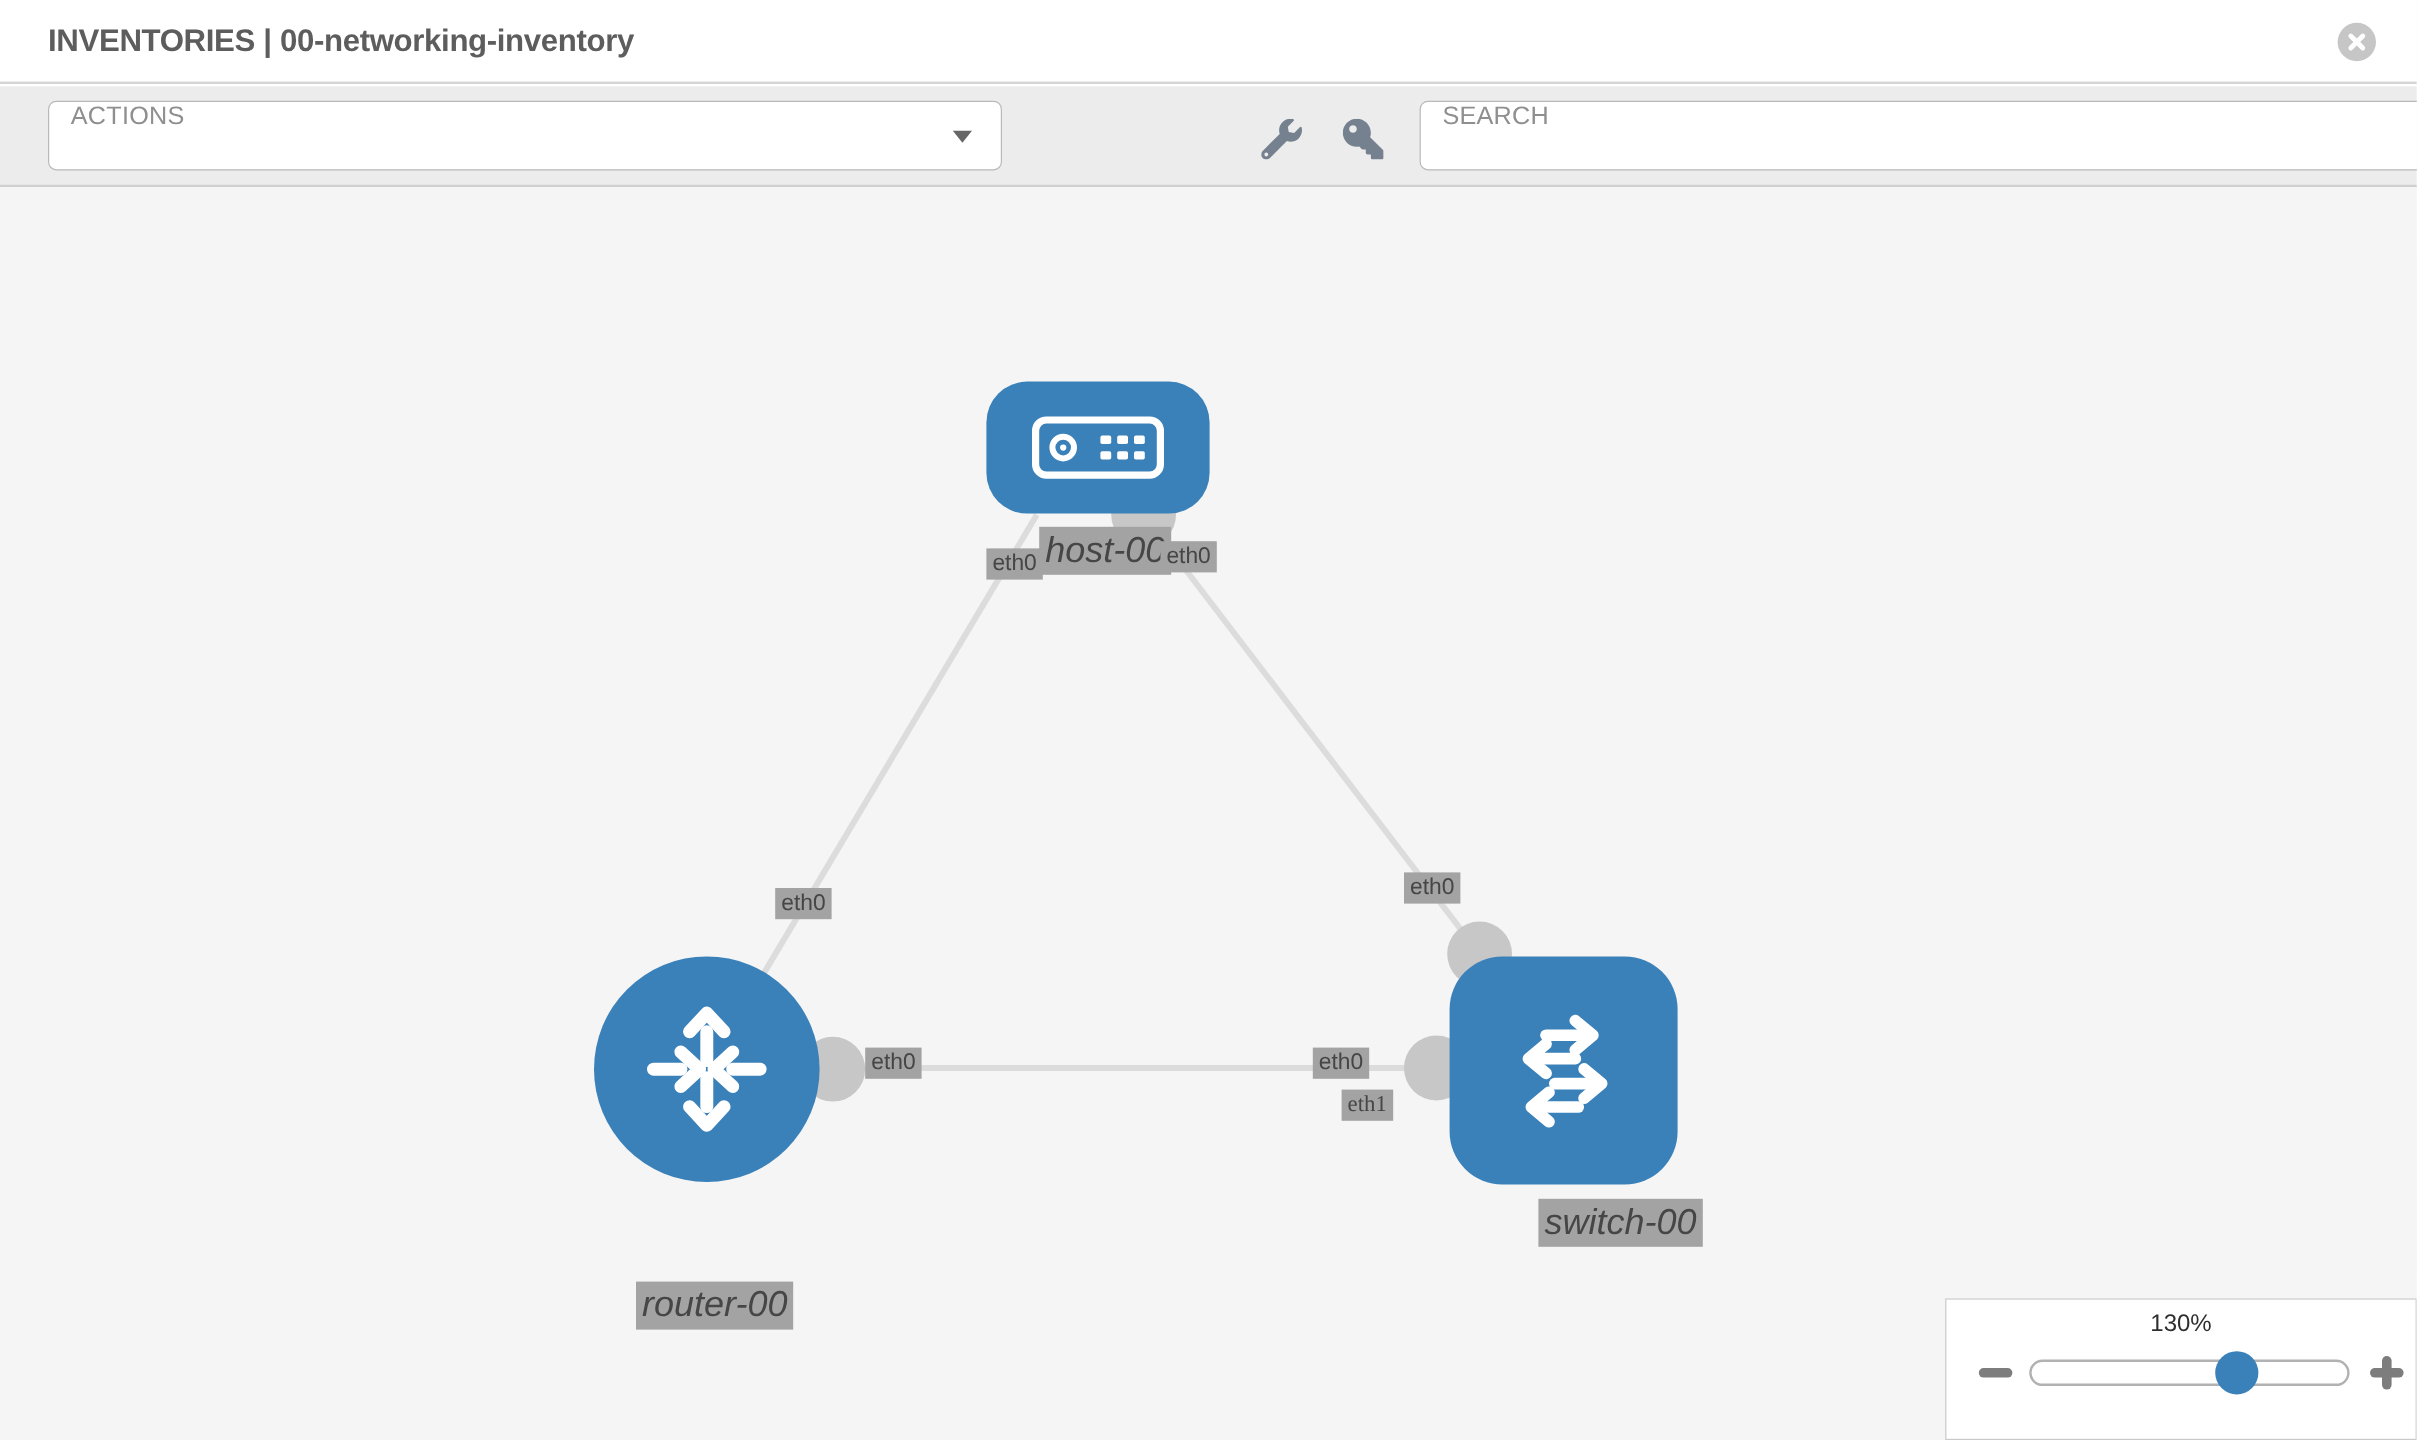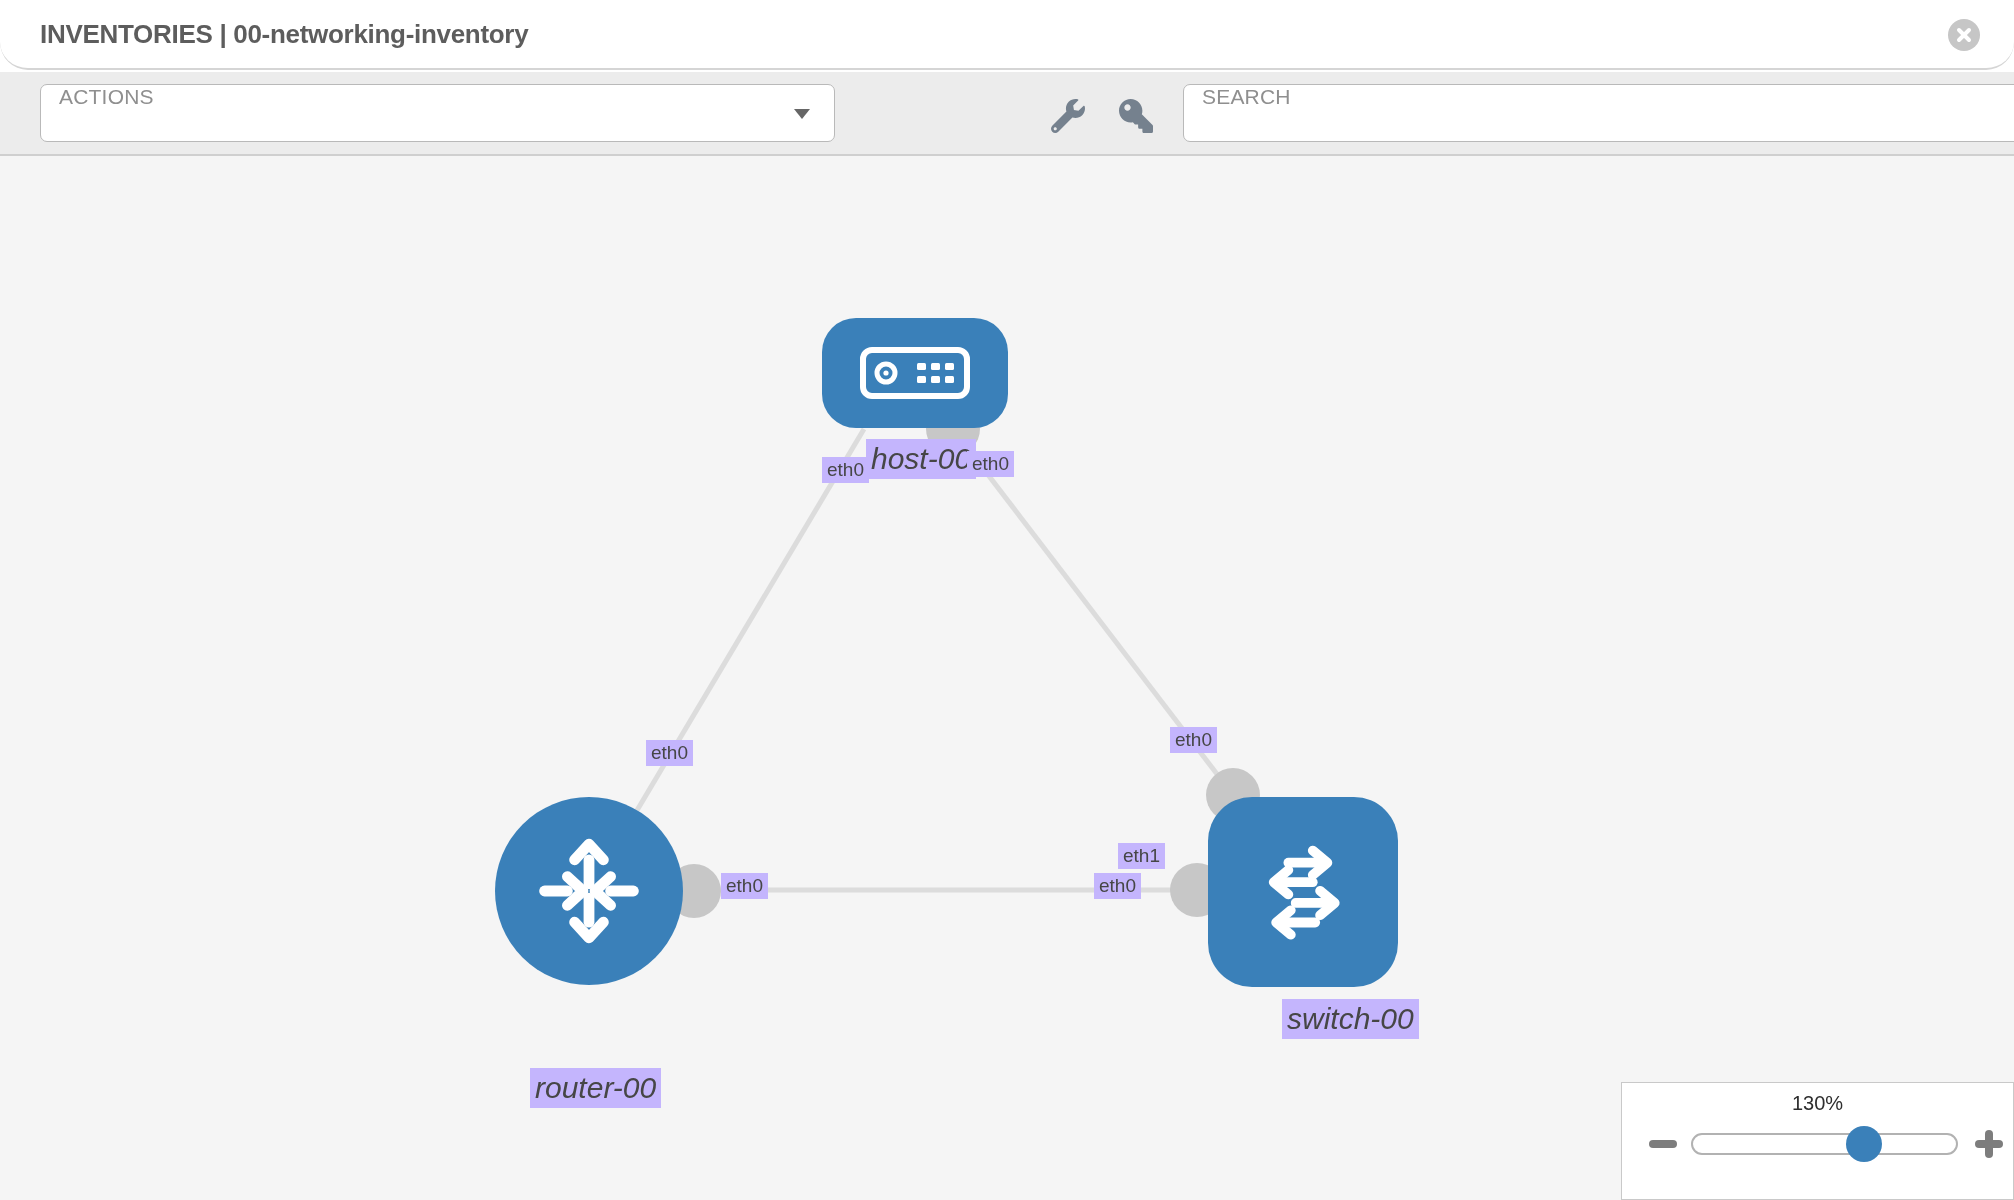--- a/index.html
+++ b/index.html
@@ -10,7 +10,7 @@
   
   .titlebar {
     position: absolute; top: 0; left: 0; right: 0; height: 70px;
-    background: #ffffff; border-bottom: 2px solid #d5d5d5; border-radius: 28px;
+    background: #ffffff; border-bottom: 2px solid #d5d5d5;
   }
   .page-title {
     position: absolute; left: 40px; top: 50%; transform: translateY(-50%);

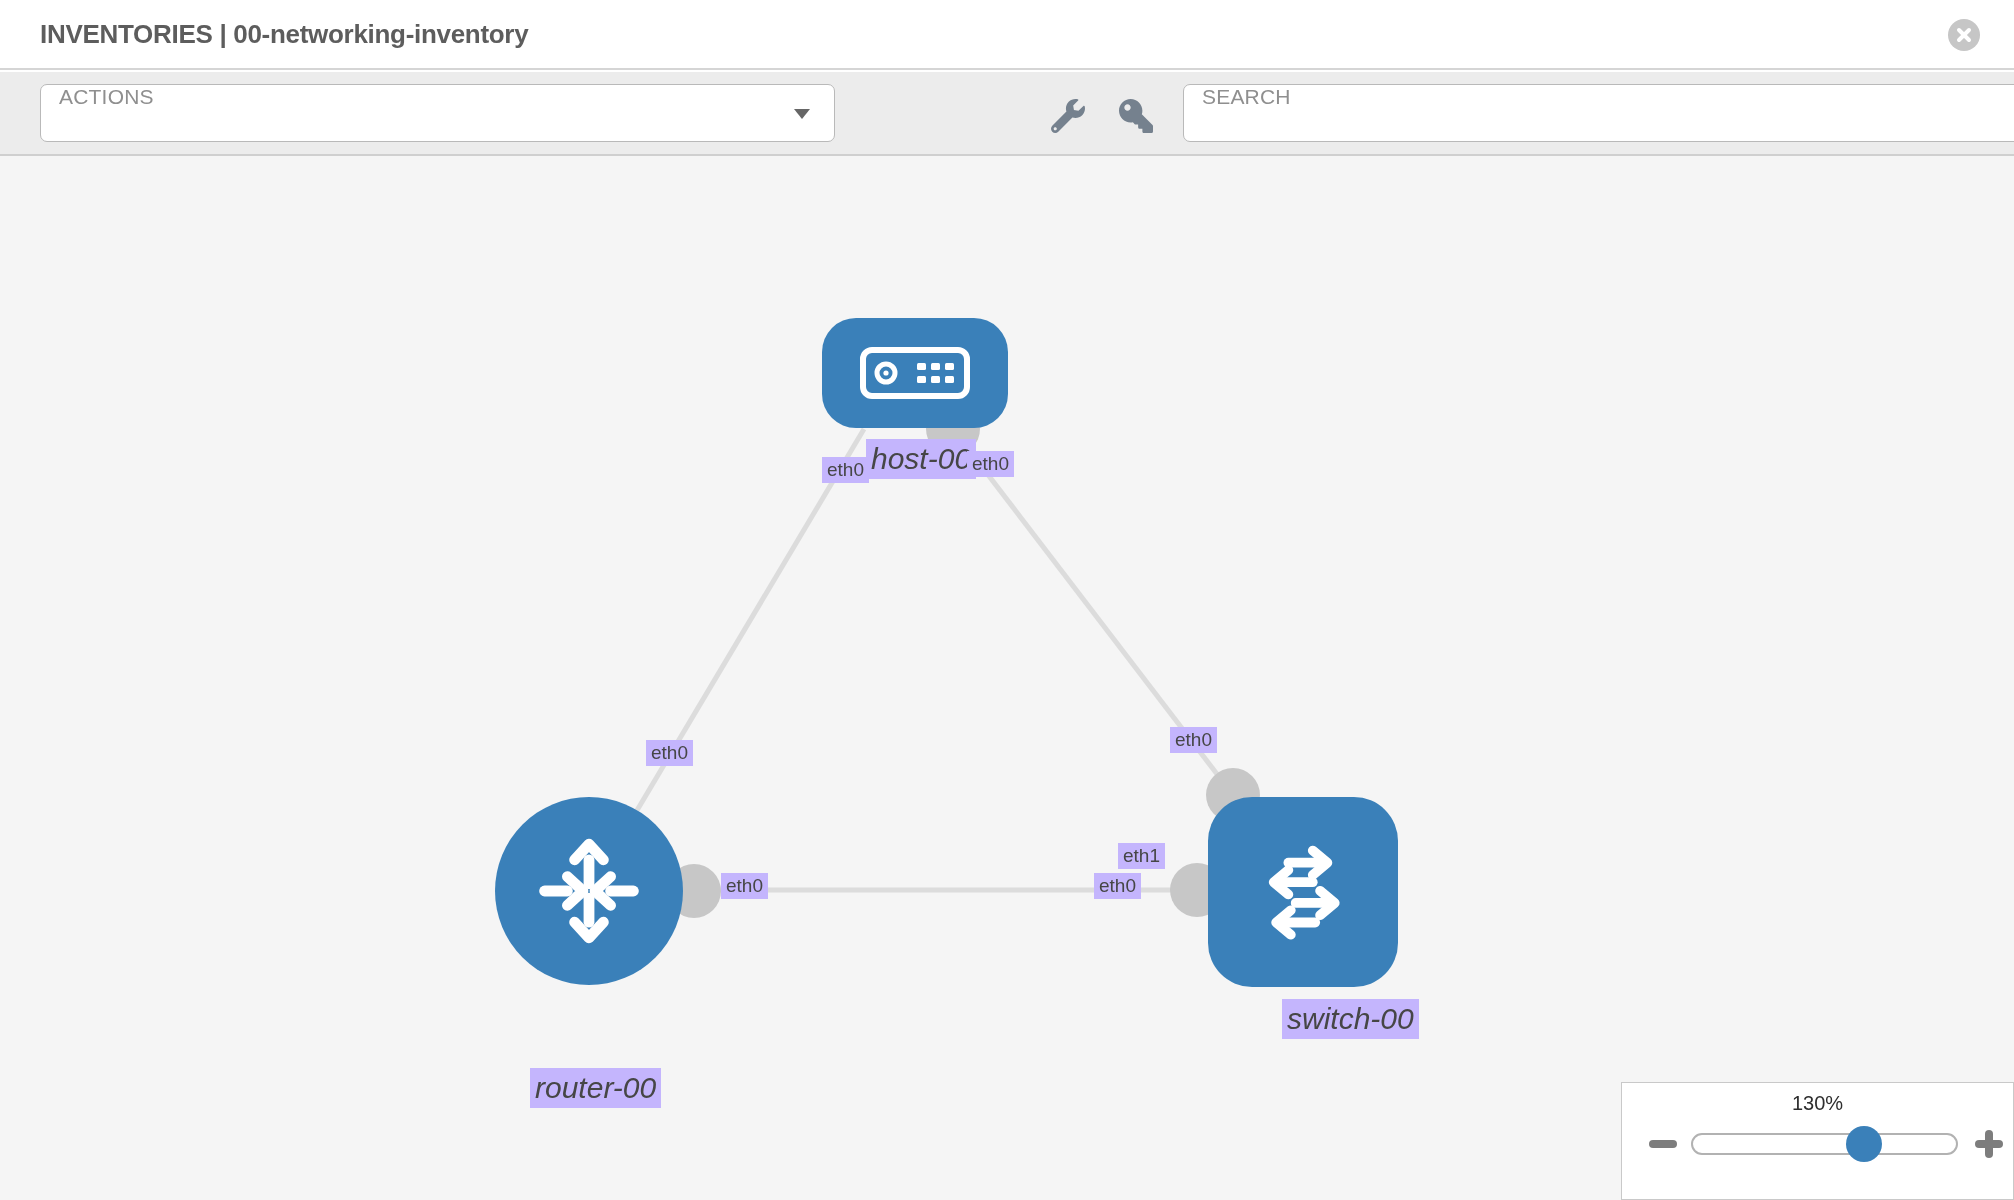--- a/index.html
+++ b/index.html
@@ -70,7 +70,7 @@
   .node-switch { left: 1208px; top: 641px; width: 190px; height: 190px; border-radius: 44px; }
 
   .chip {
-    position: absolute; background: #c4b5fd; color: #464646;
+    position: absolute; background: #a3a3a3; color: #464646;
     padding: 1px 5px; white-space: nowrap; line-height: 1.25;
   }
   .node-label { font-size: 30px; font-style: italic; }

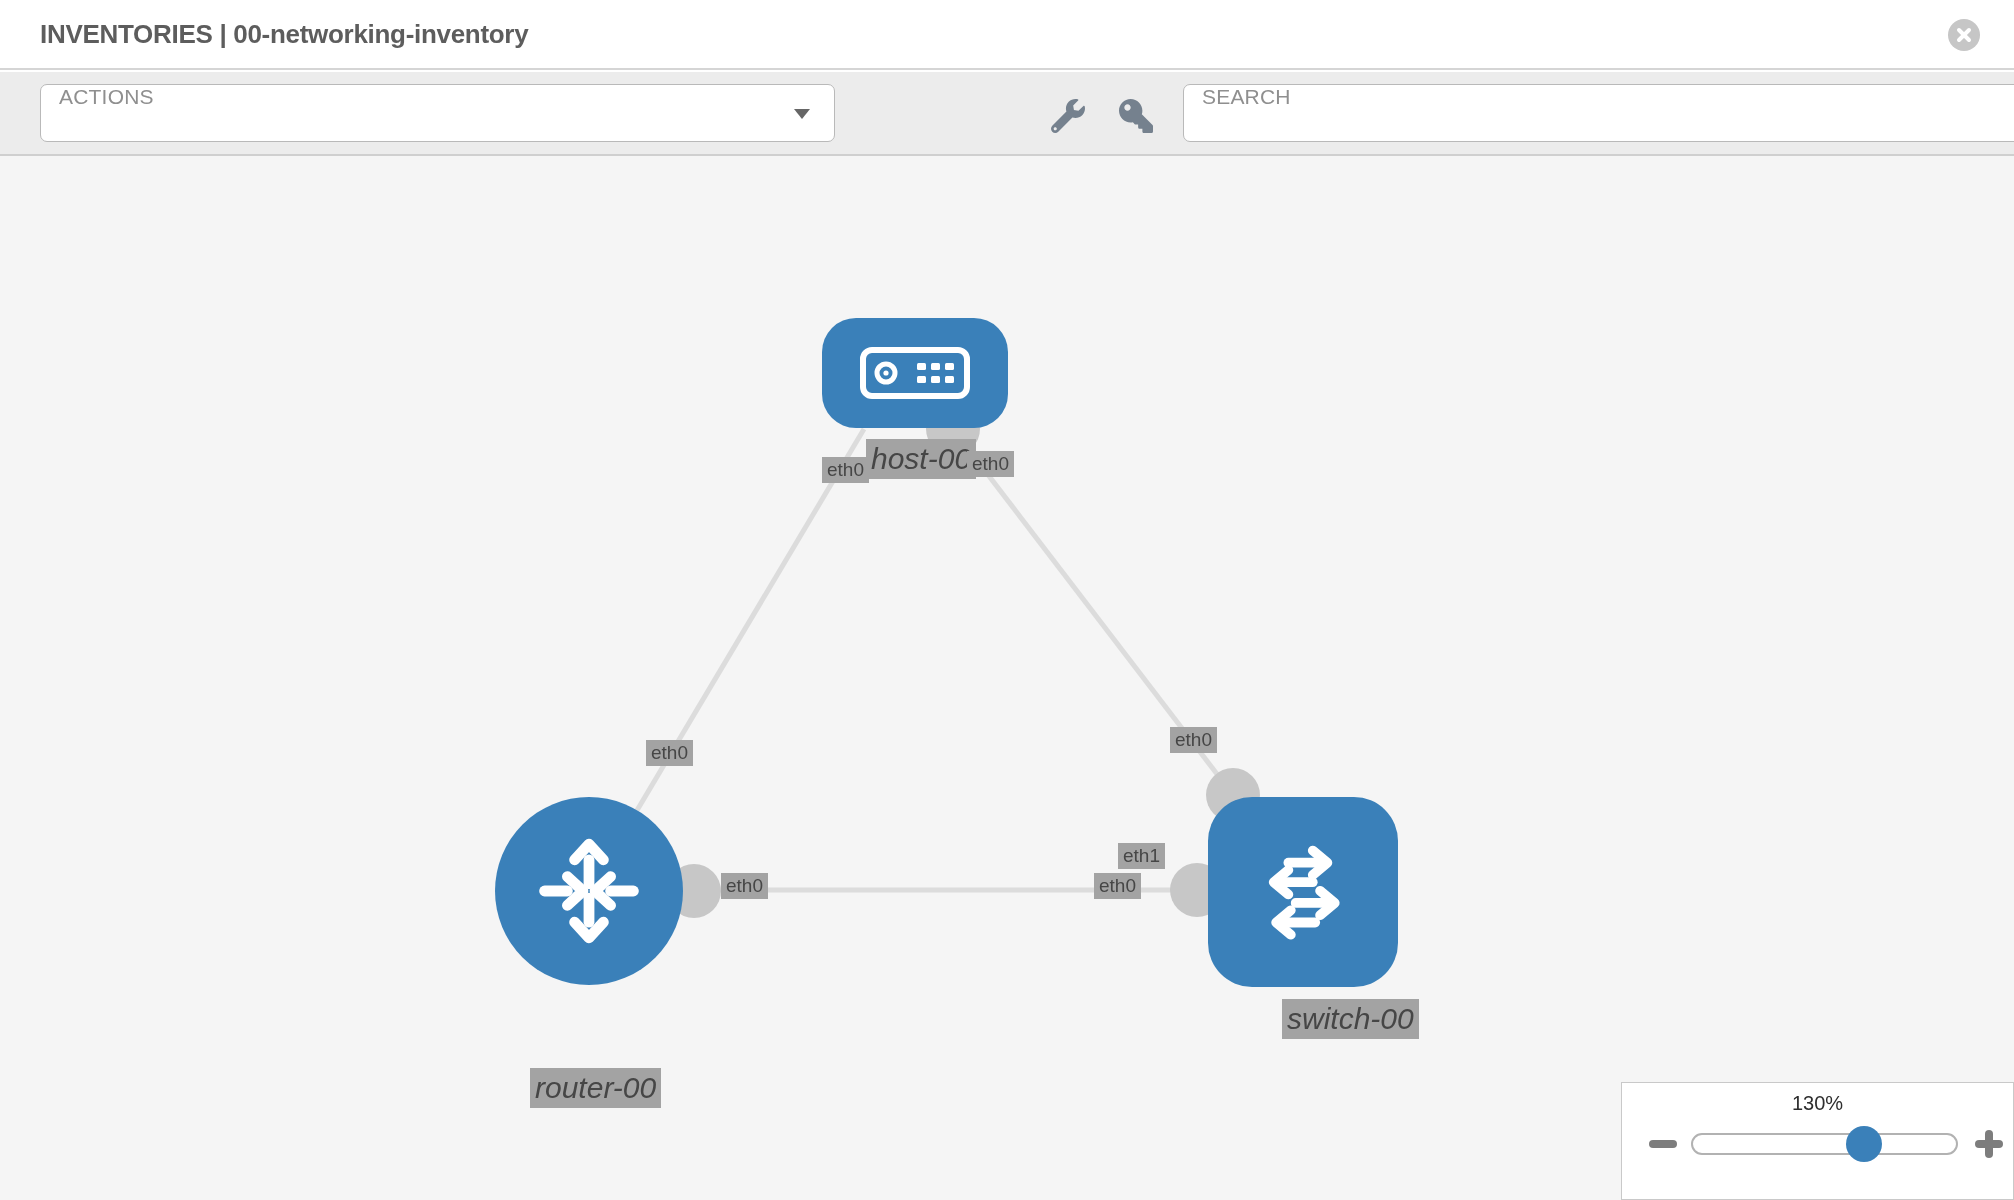--- a/index.html
+++ b/index.html
@@ -86,7 +86,7 @@
   .iface-switch-top    { left: 1170px; top: 571px; }
   .iface-router-horiz  { left: 721px;  top: 717px; }
   .iface-overlap-back  { left: 1094px; top: 717px; }
-  .iface-overlap-front { left: 1118px; top: 687px; }
+  .iface-overlap-front { left: 1118px; top: 752px; font-family: Liberation Serif, serif; }
 
   
   .zoom-panel {

